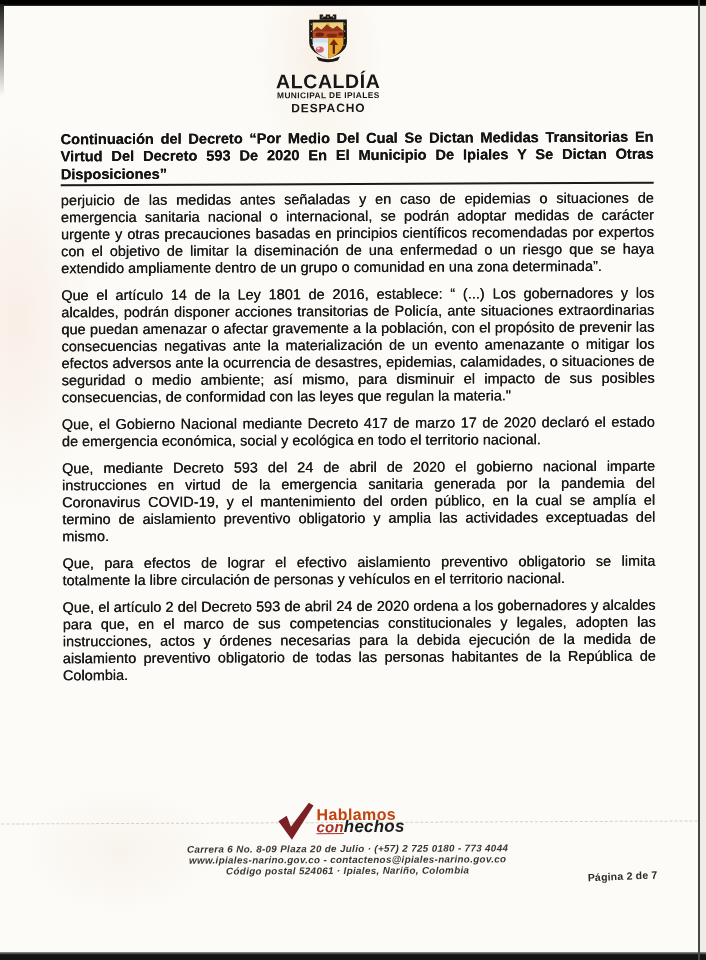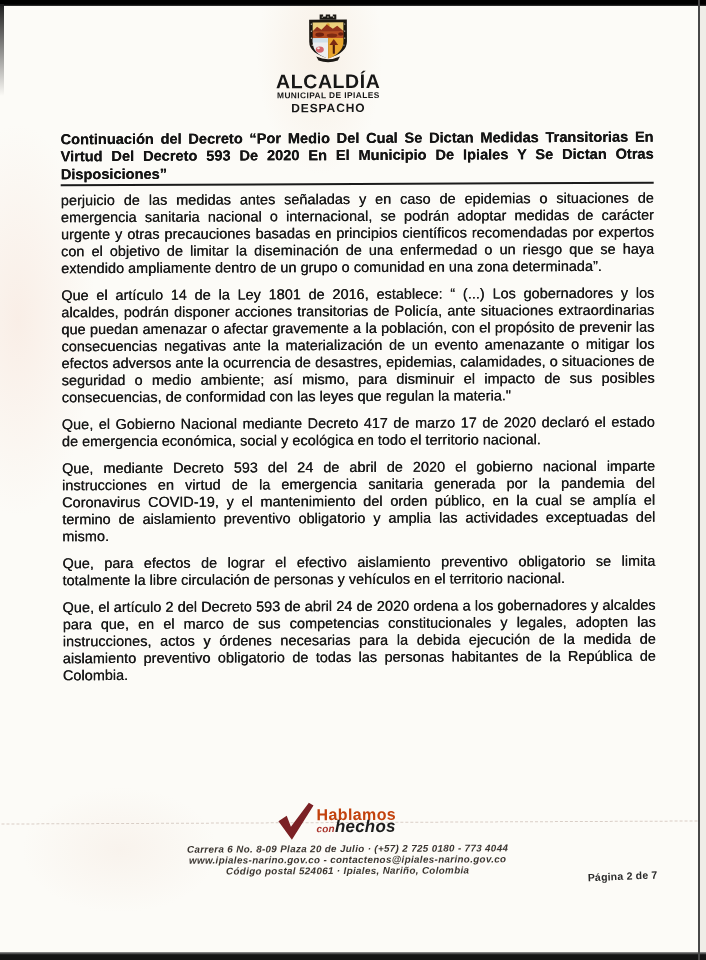--- a/index.html
+++ b/index.html
@@ -48,7 +48,7 @@
   .logo-text{margin-left:2px;margin-top:8px;line-height:12px;}
   .logo-line1{font-size:16px;font-weight:bold;color:#c2410c;letter-spacing:.4px;}
   .logo-line2{margin-top:0;white-space:nowrap;}
-  .logo-con{font-size:10px;font-weight:bold;font-style:italic;color:#a8322a;letter-spacing:.2px;}
+  .logo-con{font-size:15px;font-weight:bold;font-style:italic;color:#a8322a;letter-spacing:.2px;text-decoration:underline;}
   .logo-hechos{font-size:17px;font-weight:bold;font-style:italic;color:#1d1d1d;letter-spacing:.2px;}
   .addr{position:absolute;top:843px;left:0;width:692px;text-align:center;
     font-size:9.8px;font-weight:bold;font-style:italic;color:#3a3530;

